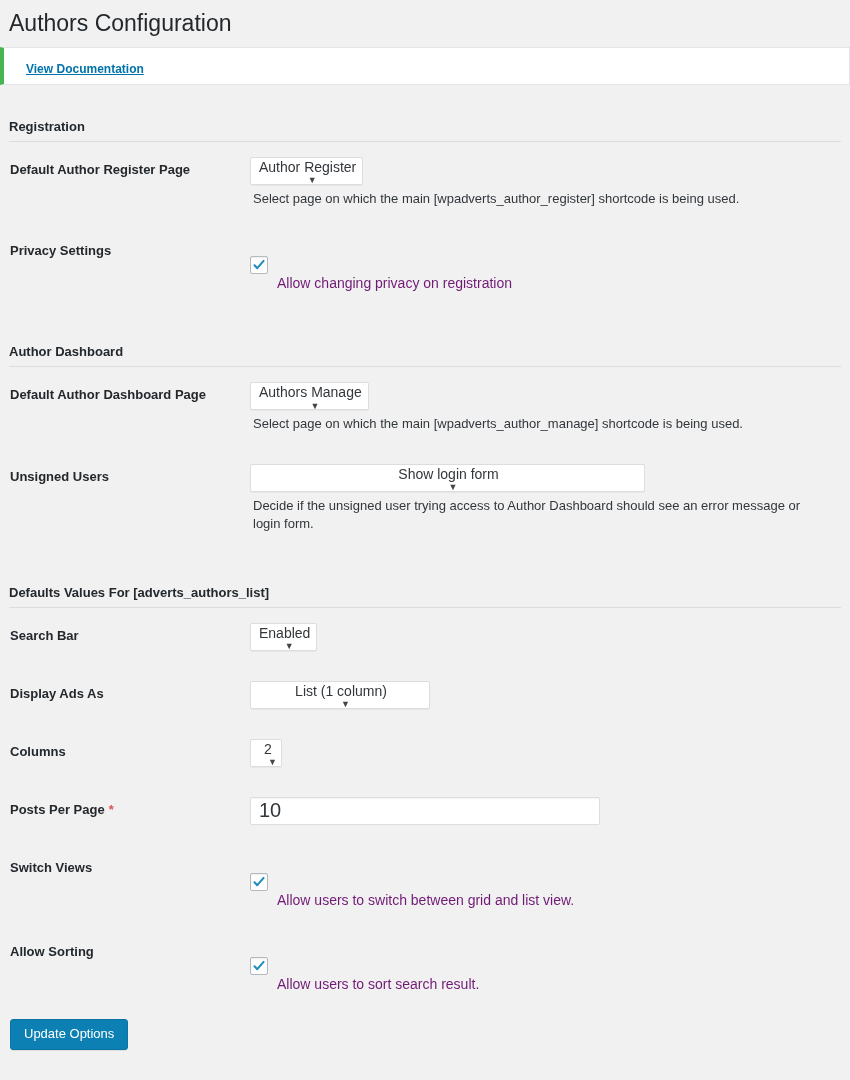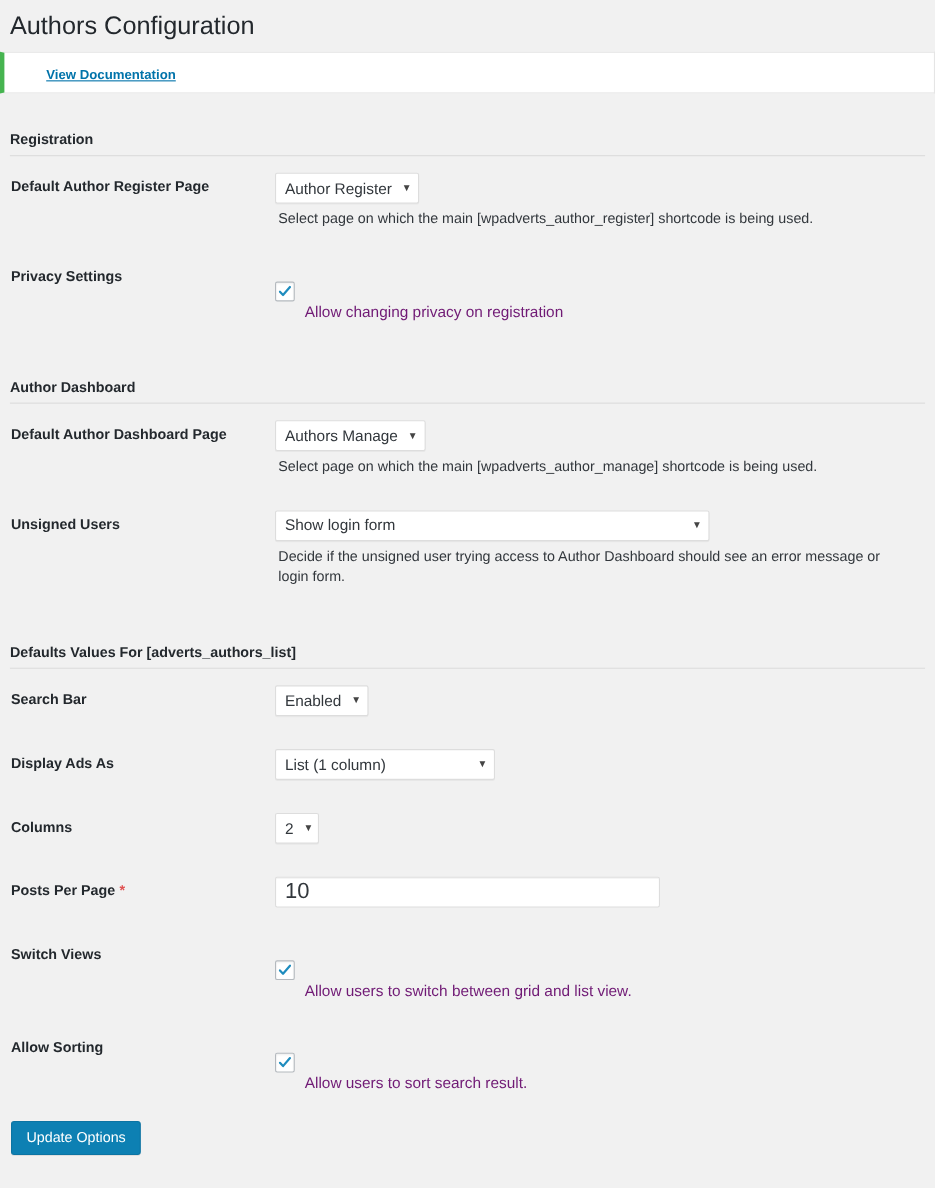--- a/index.html
+++ b/index.html
@@ -31,7 +31,7 @@
     border-right: 1px solid #e5e5e5;
     border-bottom: 1px solid #e5e5e5;
     margin: 5px 0 0 0;
-    padding: 11px 12px 11px 16px;
+    padding: 11px 12px 11px 0;
     box-sizing: border-box;
     height: 38px;
   }

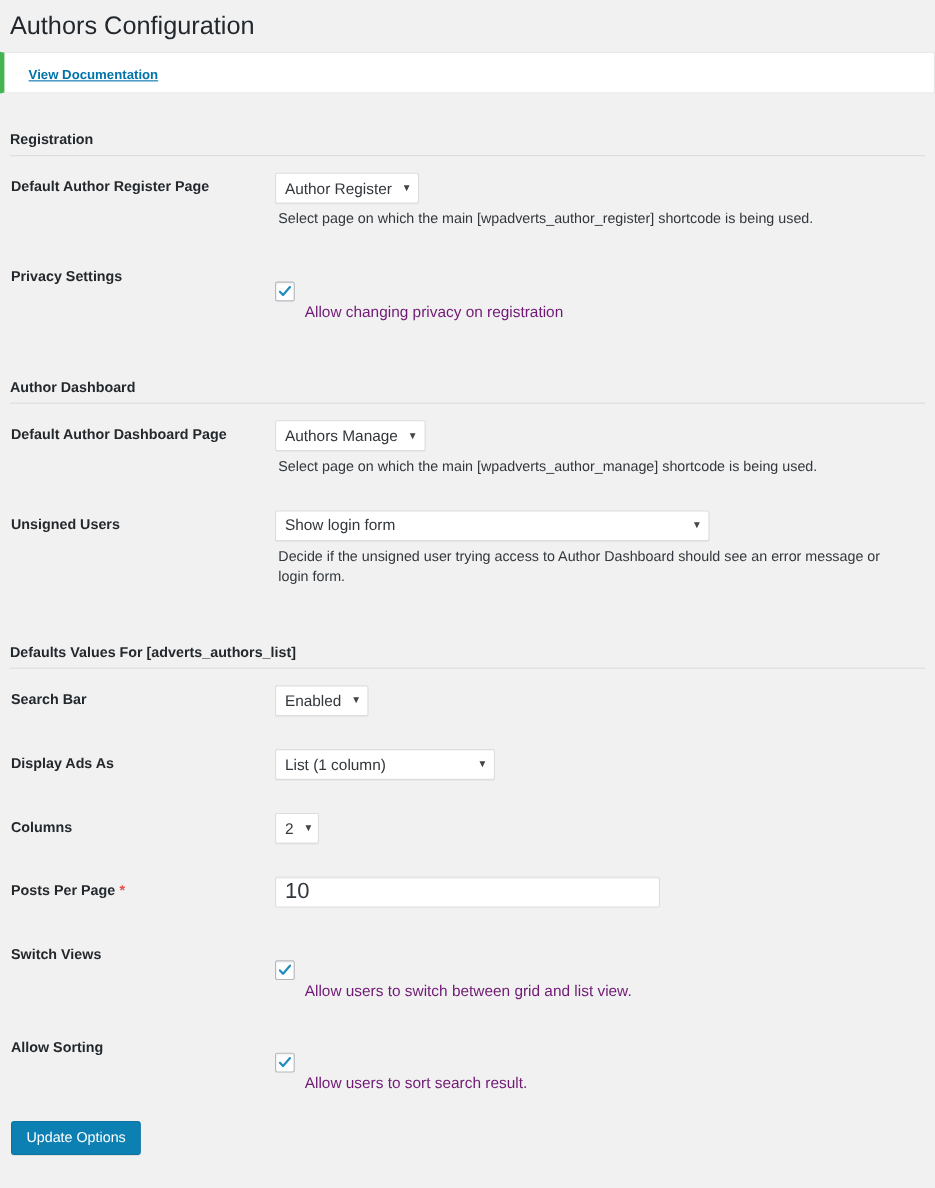--- a/index.html
+++ b/index.html
@@ -94,6 +94,7 @@
     color: #32373c;
     padding: 0 6px 0 8px;
     font-family: "Liberation Sans", sans-serif;
+    flex-direction: column;
   }
   .sel .arrow {
     font-size: 9px;

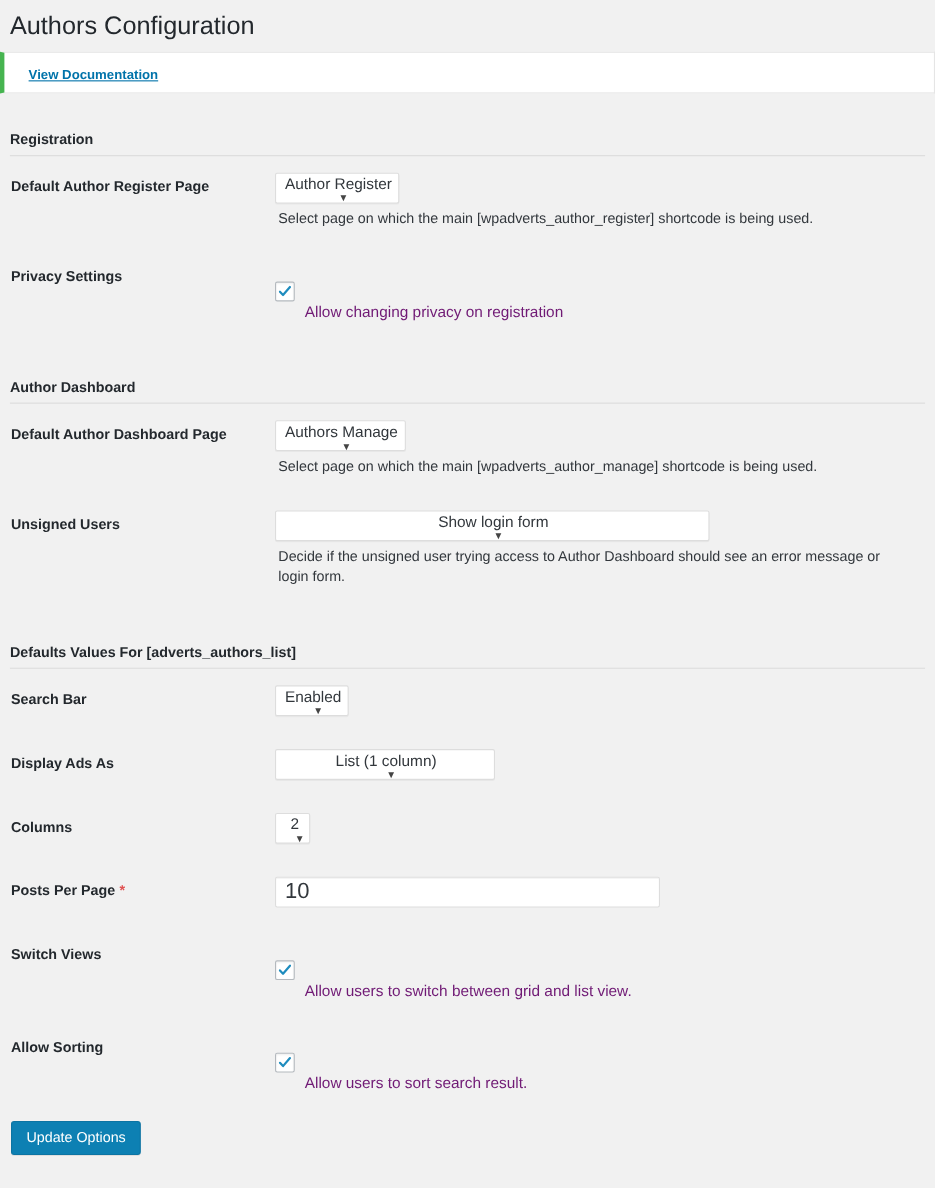--- a/index.html
+++ b/index.html
@@ -104,7 +104,7 @@
   }
   .sel.w-auto { }
   .sel.w-wide { width: 395px; }
-  .sel.w-med  { width: 200px; }
+  .sel.w-med  { width: 180px; }
   .sel.w-tiny { padding-right: 4px; }
 
   .desc {

